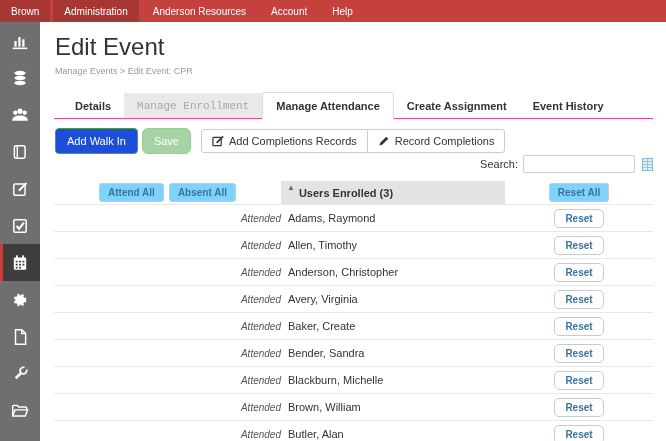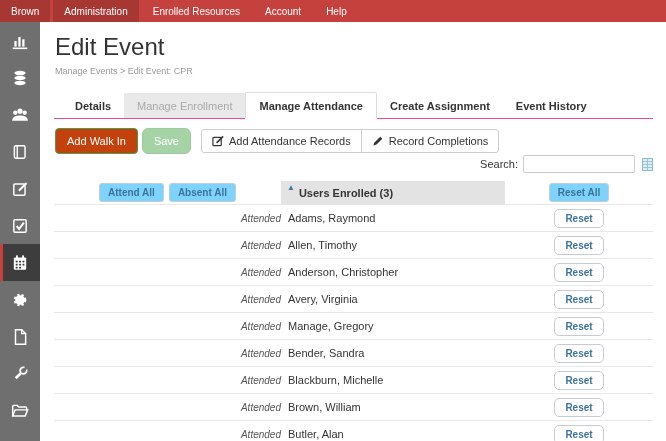--- a/index.html
+++ b/index.html
@@ -87,7 +87,7 @@
   <div class="navbar">
     <div class="nav-item active">Brown</div>
     <div class="nav-item active">Administration</div>
-    <div class="nav-item">Enrolled Resources</div>
+    <div class="nav-item">Anderson Resources</div>
     <div class="nav-item">Account</div>
     <div class="nav-item">Help</div>
   </div>

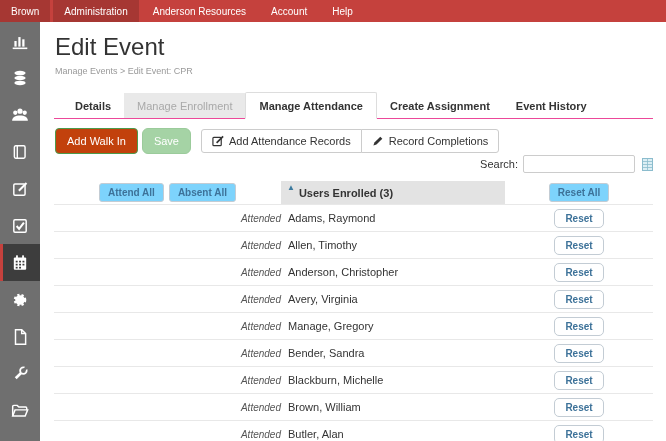--- a/index.html
+++ b/index.html
@@ -37,7 +37,7 @@
   
   .tabs { display:flex; align-items:flex-end; border-bottom:1px solid #ec4899; padding-left:8px; }
   .tab { font-size:11px; font-weight:700; color:#333; padding:7px 13px 6px; cursor:pointer; white-space:nowrap; }
-  .tab.disabled { background:#e9e9e9; color:#a9a9a9; font-weight:400; }
+  .tab.disabled { background:#e9e9e9; color:#a9a9a9; font-weight:400;font-family:Liberation Mono, monospace; }
   .tab.active { background:#fff; border:1px solid #ddd; border-bottom:1px solid #fff;
                 margin-bottom:-1px; border-radius:2px 2px 0 0; }
 

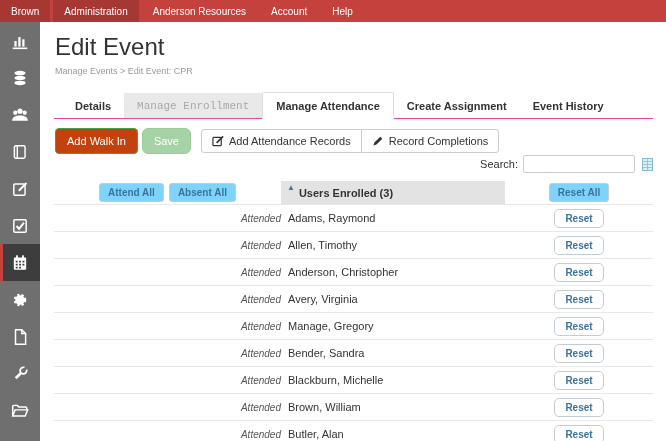--- a/index.html
+++ b/index.html
@@ -44,7 +44,7 @@
   
   .toolbar { display:flex; align-items:center; margin-top:9px; padding-left:1px; }
   .btn { cursor:pointer; font-family:inherit; }
-  .btn-green { background:#c2410c; color:#fff; border:1px solid #4c9a4c; border-radius:4px;
+  .btn-green { background:#1d4ed8; color:#fff; border:1px solid #4c9a4c; border-radius:4px;
                font-size:11px; padding:6px 11px; margin-right:4px; }
   .btn-green.disabled { background:#a5d3a5; border-color:#9bcb9b; cursor:default;border-radius:6px; }
   .btn-group { display:flex; margin-left:6px; }

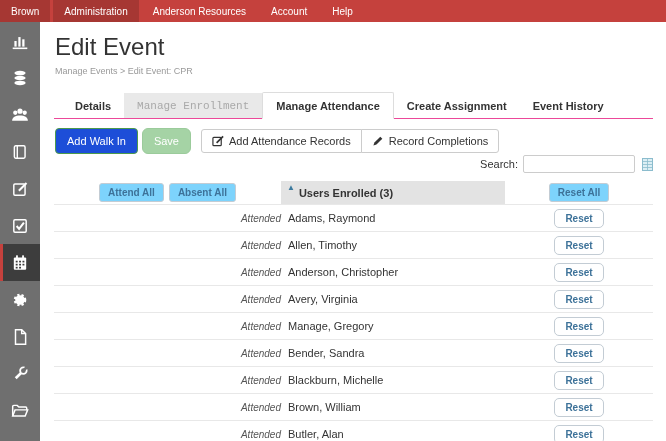--- a/index.html
+++ b/index.html
@@ -203,7 +203,7 @@
             <rect x="1" y="2.5" width="9" height="9" rx="1" stroke="#333" stroke-width="1.3" fill="none"></rect>
             <path d="M5 8.5L12 1.5" stroke="#333" stroke-width="1.8" fill="none"></path>
           </svg>
-          <span>Add Attendance Records</span>
+          <span>Add Completions Records</span>
         </button>
         <button class="btn btn-default">
           <svg viewBox="0 0 13 13">

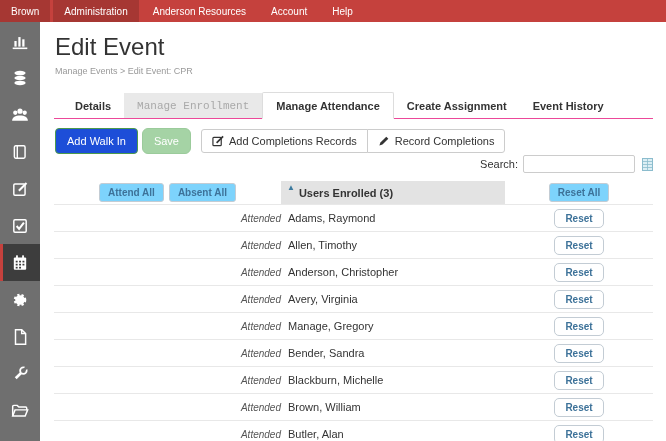--- a/index.html
+++ b/index.html
@@ -272,7 +272,7 @@
 
         <div class="trow">
           <div class="td-status">Attended</div>
-          <div class="td-name">Manage, Gregory</div>
+          <div class="td-name">Baker, Create</div>
           <div class="td-action">
             <button class="btn btn-reset">Reset</button>
           </div>

